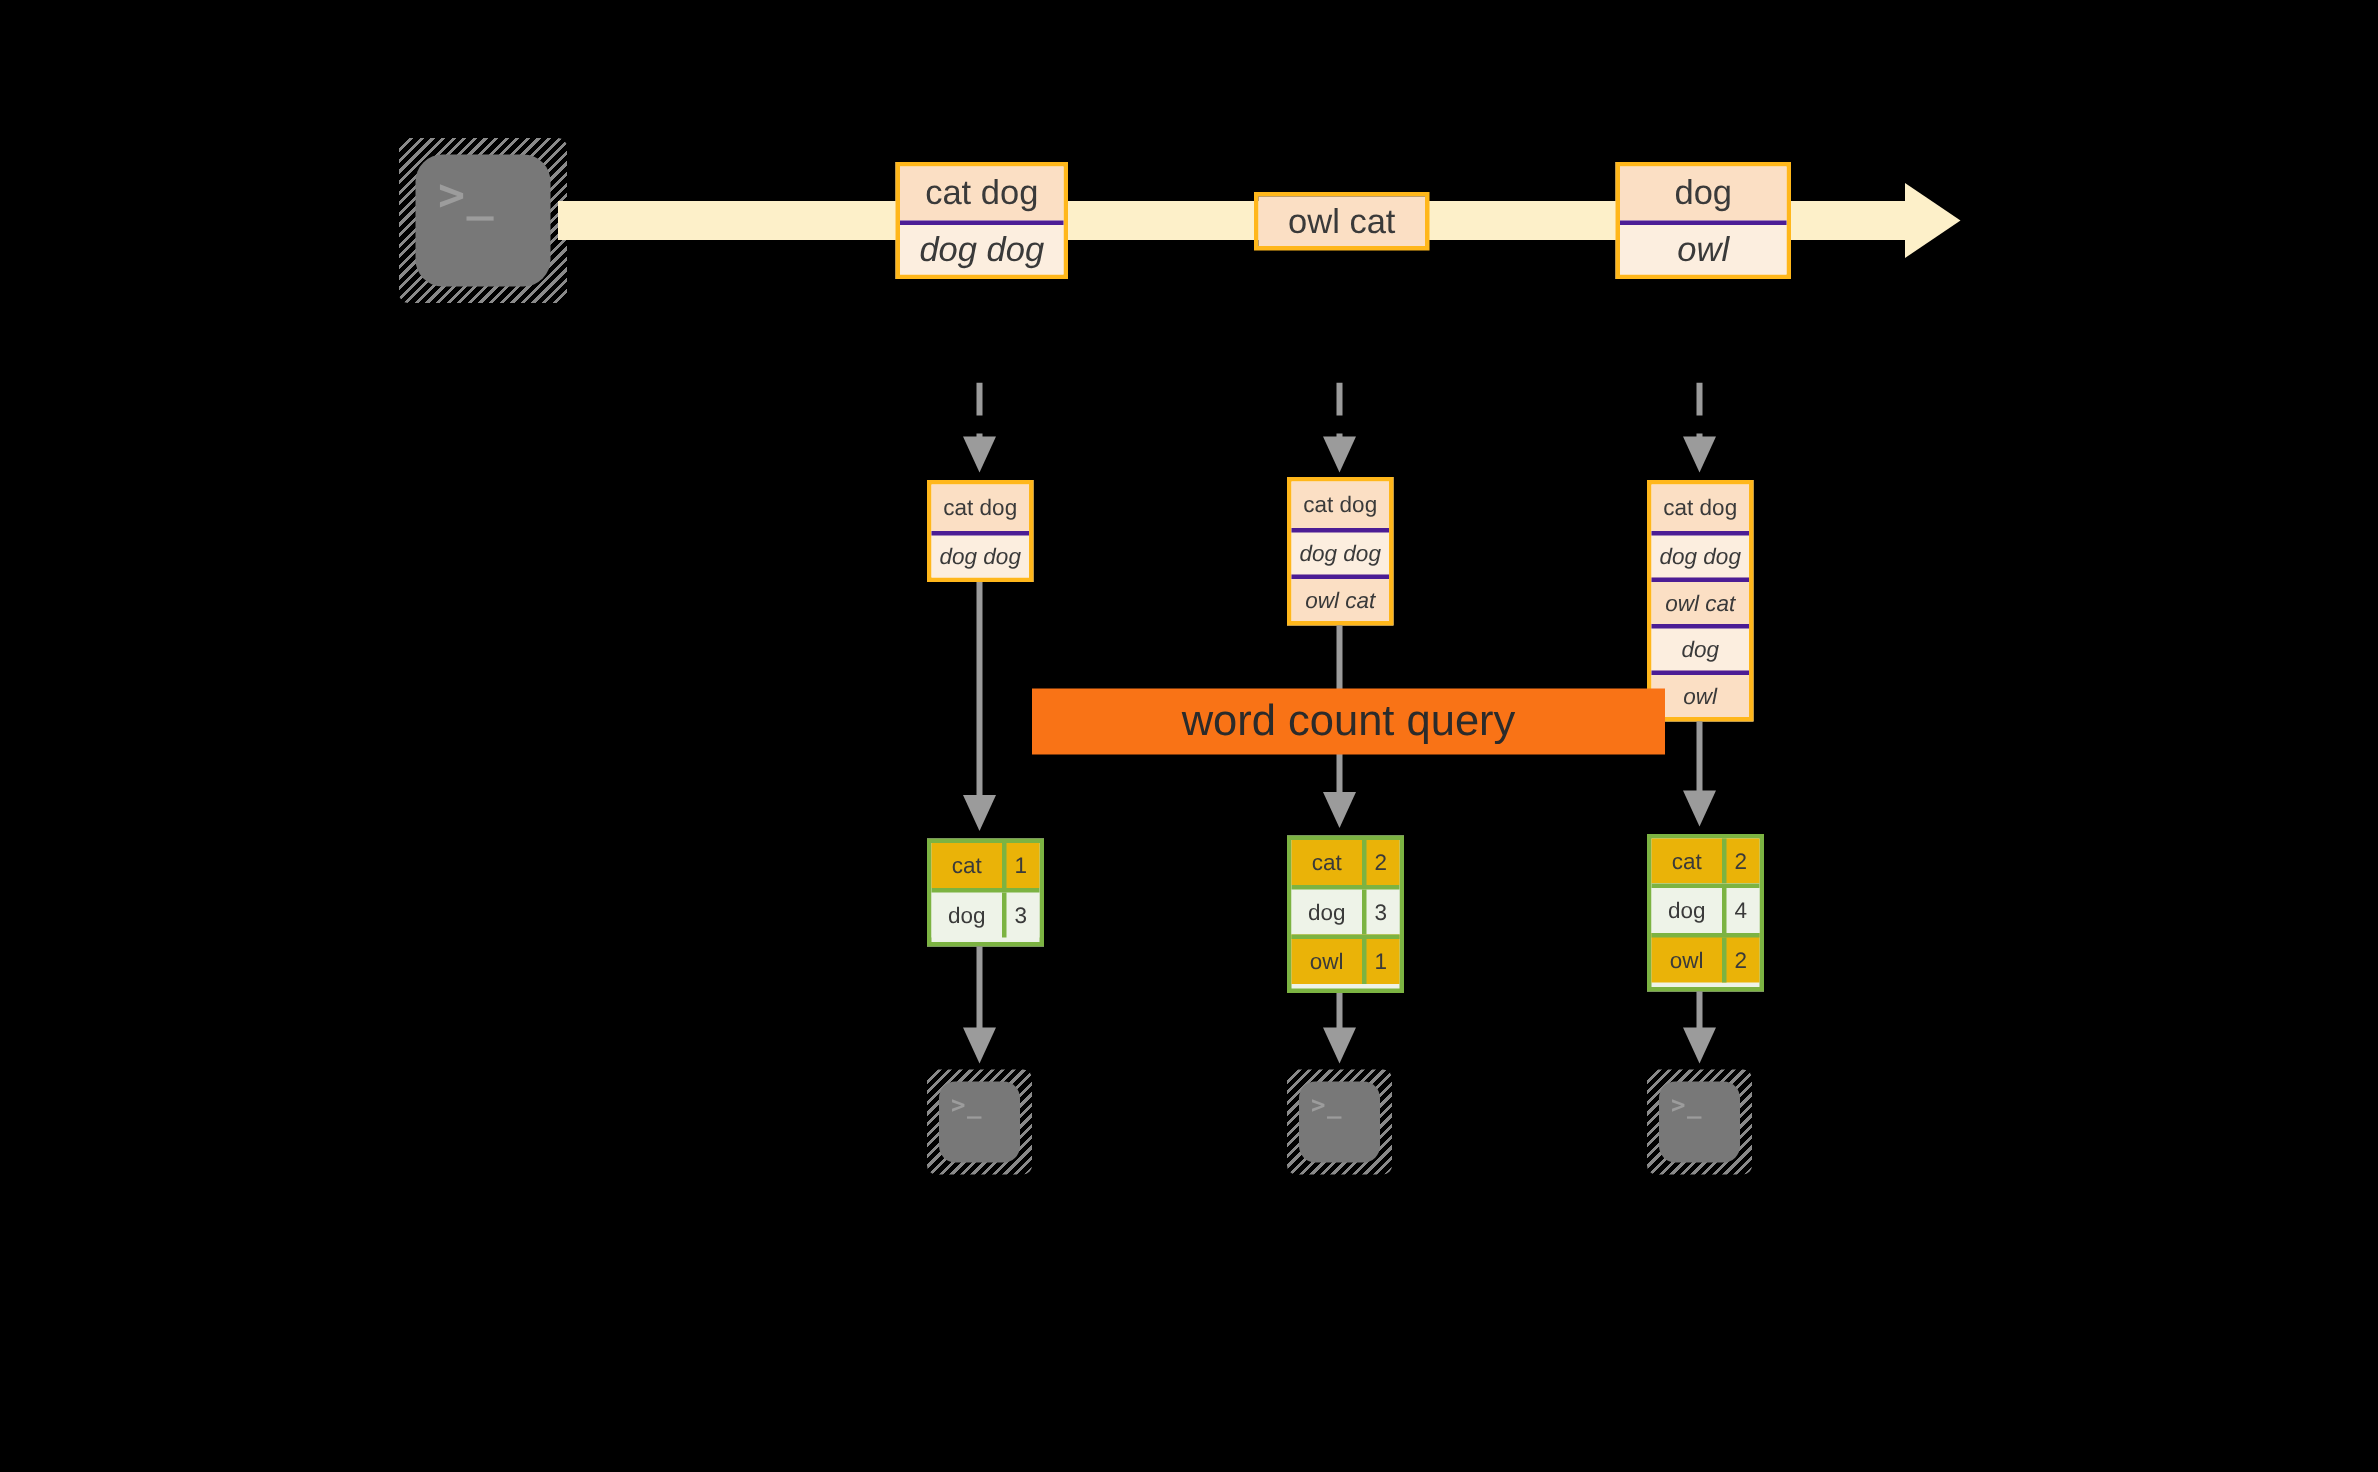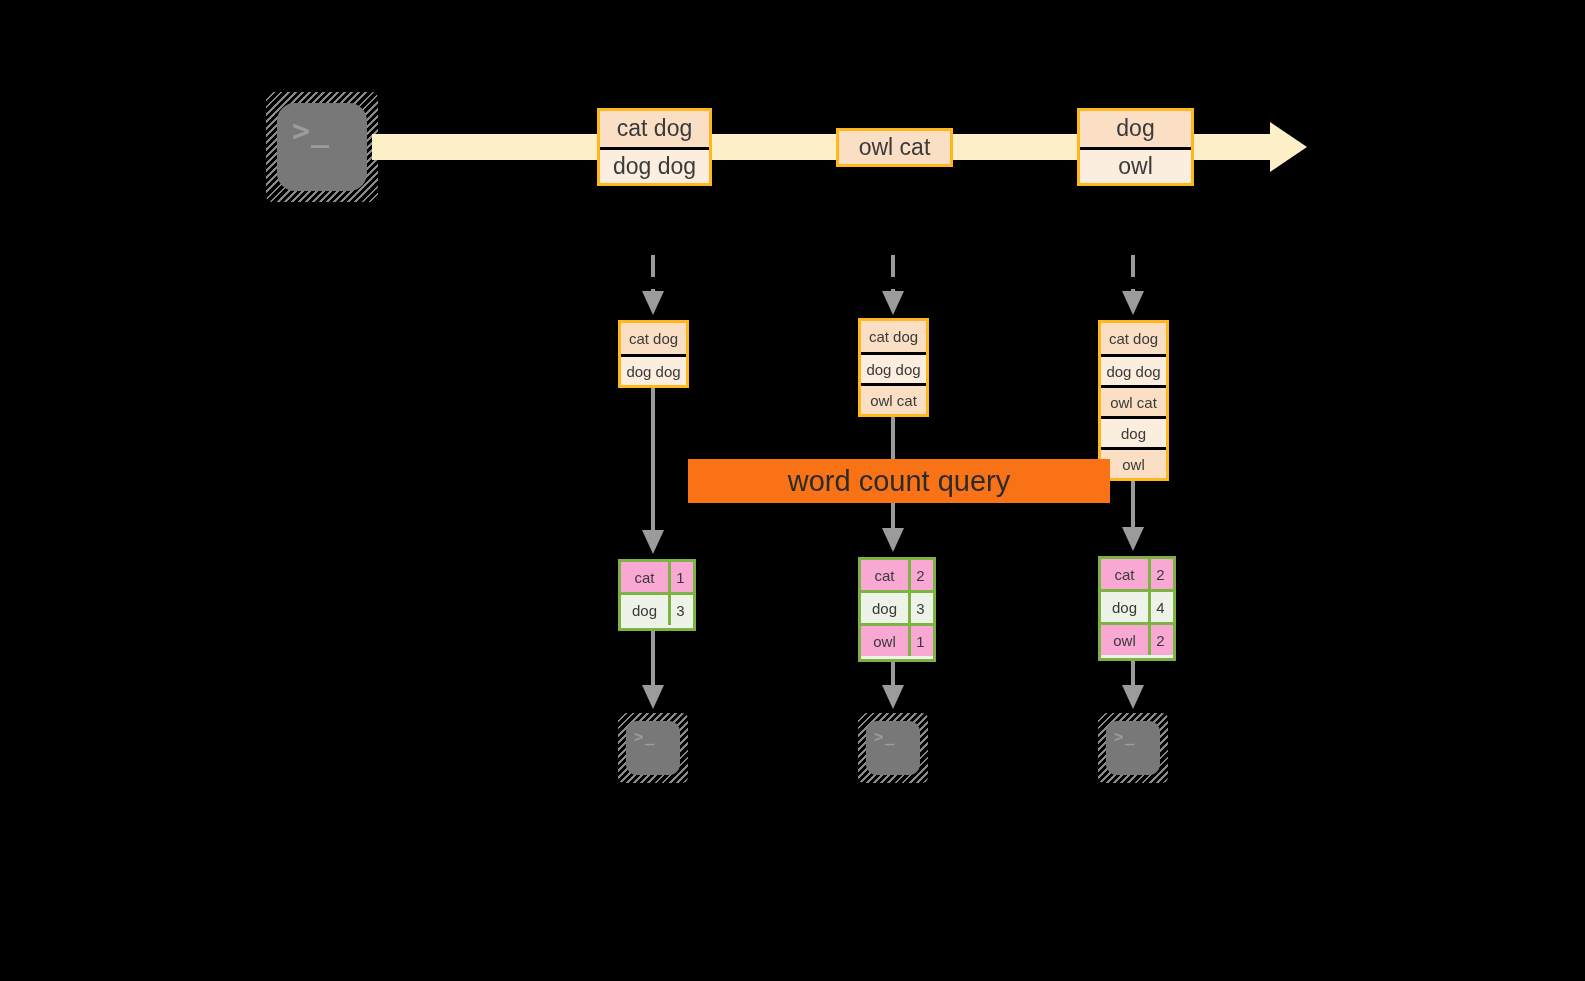--- a/index.html
+++ b/index.html
@@ -81,7 +81,7 @@
     background: #fceedf;
   }
   .rec-row.alt { background: #fbdfc4; }
-  .rec-row + .rec-row { border-top: 3px solid #000000; }
+  .rec-row + .rec-row { border-top: 3px solid #4c1d95; font-style: italic; }
 
   .rec-box.top .rec-row { height: 39px; font-size: 23px; }
   .rec-box.mid .rec-row { height: 31px; font-size: 15px; }

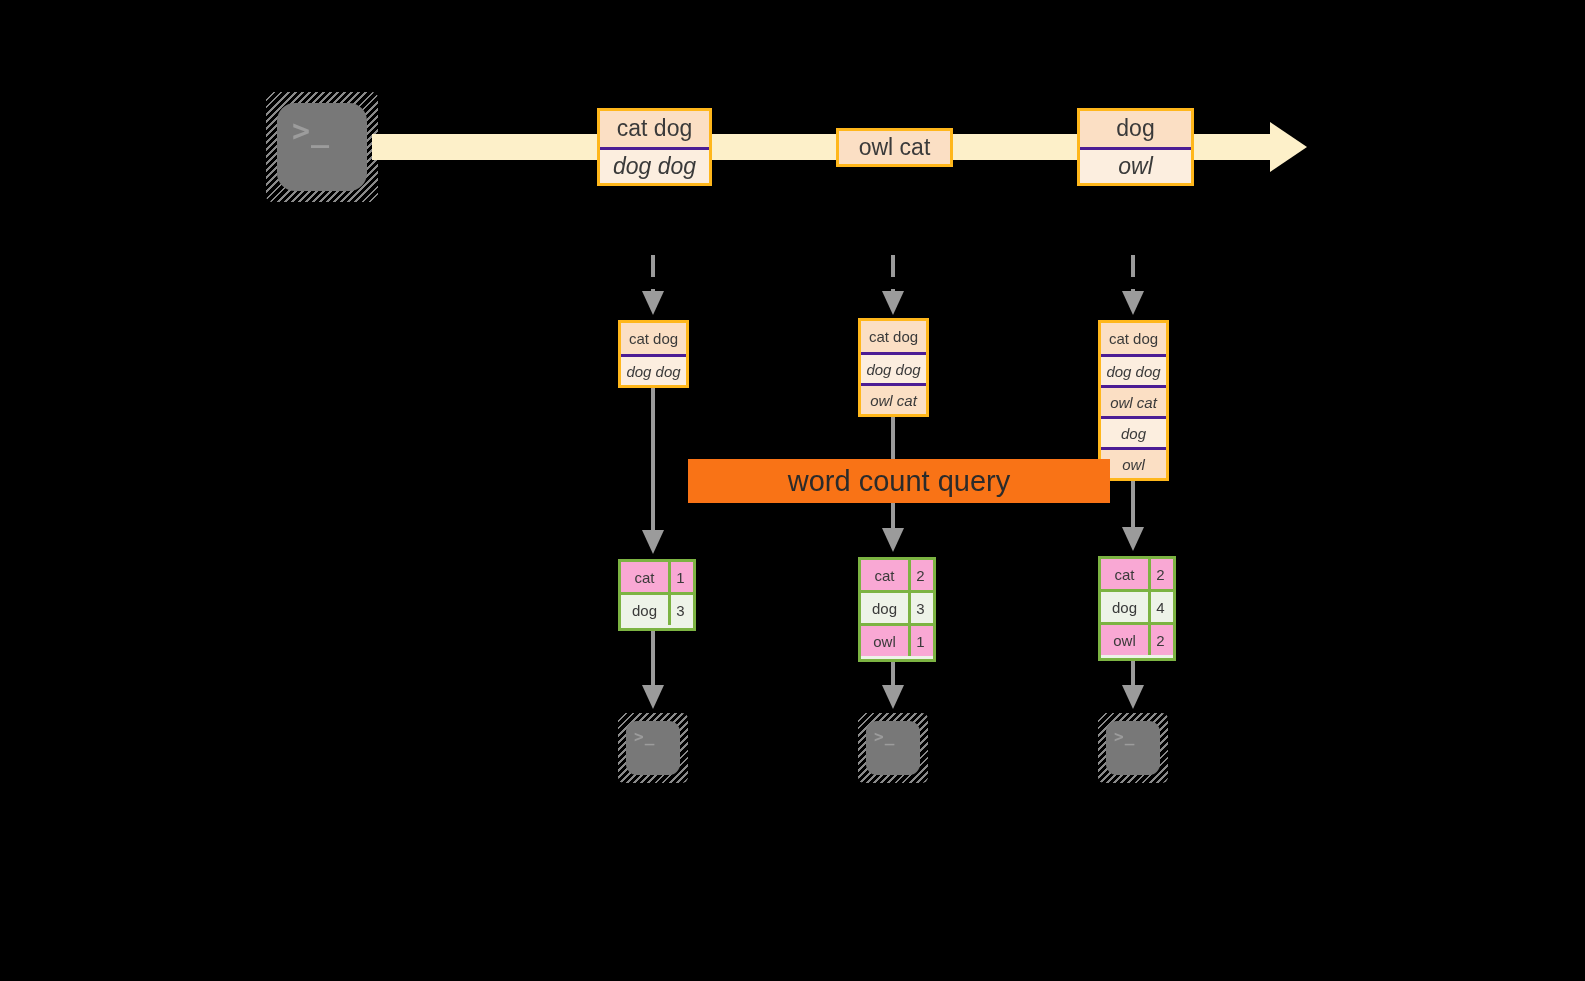--- a/index.html
+++ b/index.html
@@ -100,7 +100,7 @@
     height: 30px;
     background: #eef3e8;
   }
-  .res-row.alt { background: #f9a8d4; }
+  .res-row.alt { background: #eab308; }
   .res-row + .res-row { border-top: 3px solid #7cb342; }
   .res-key, .res-val {
     box-sizing: border-box;

